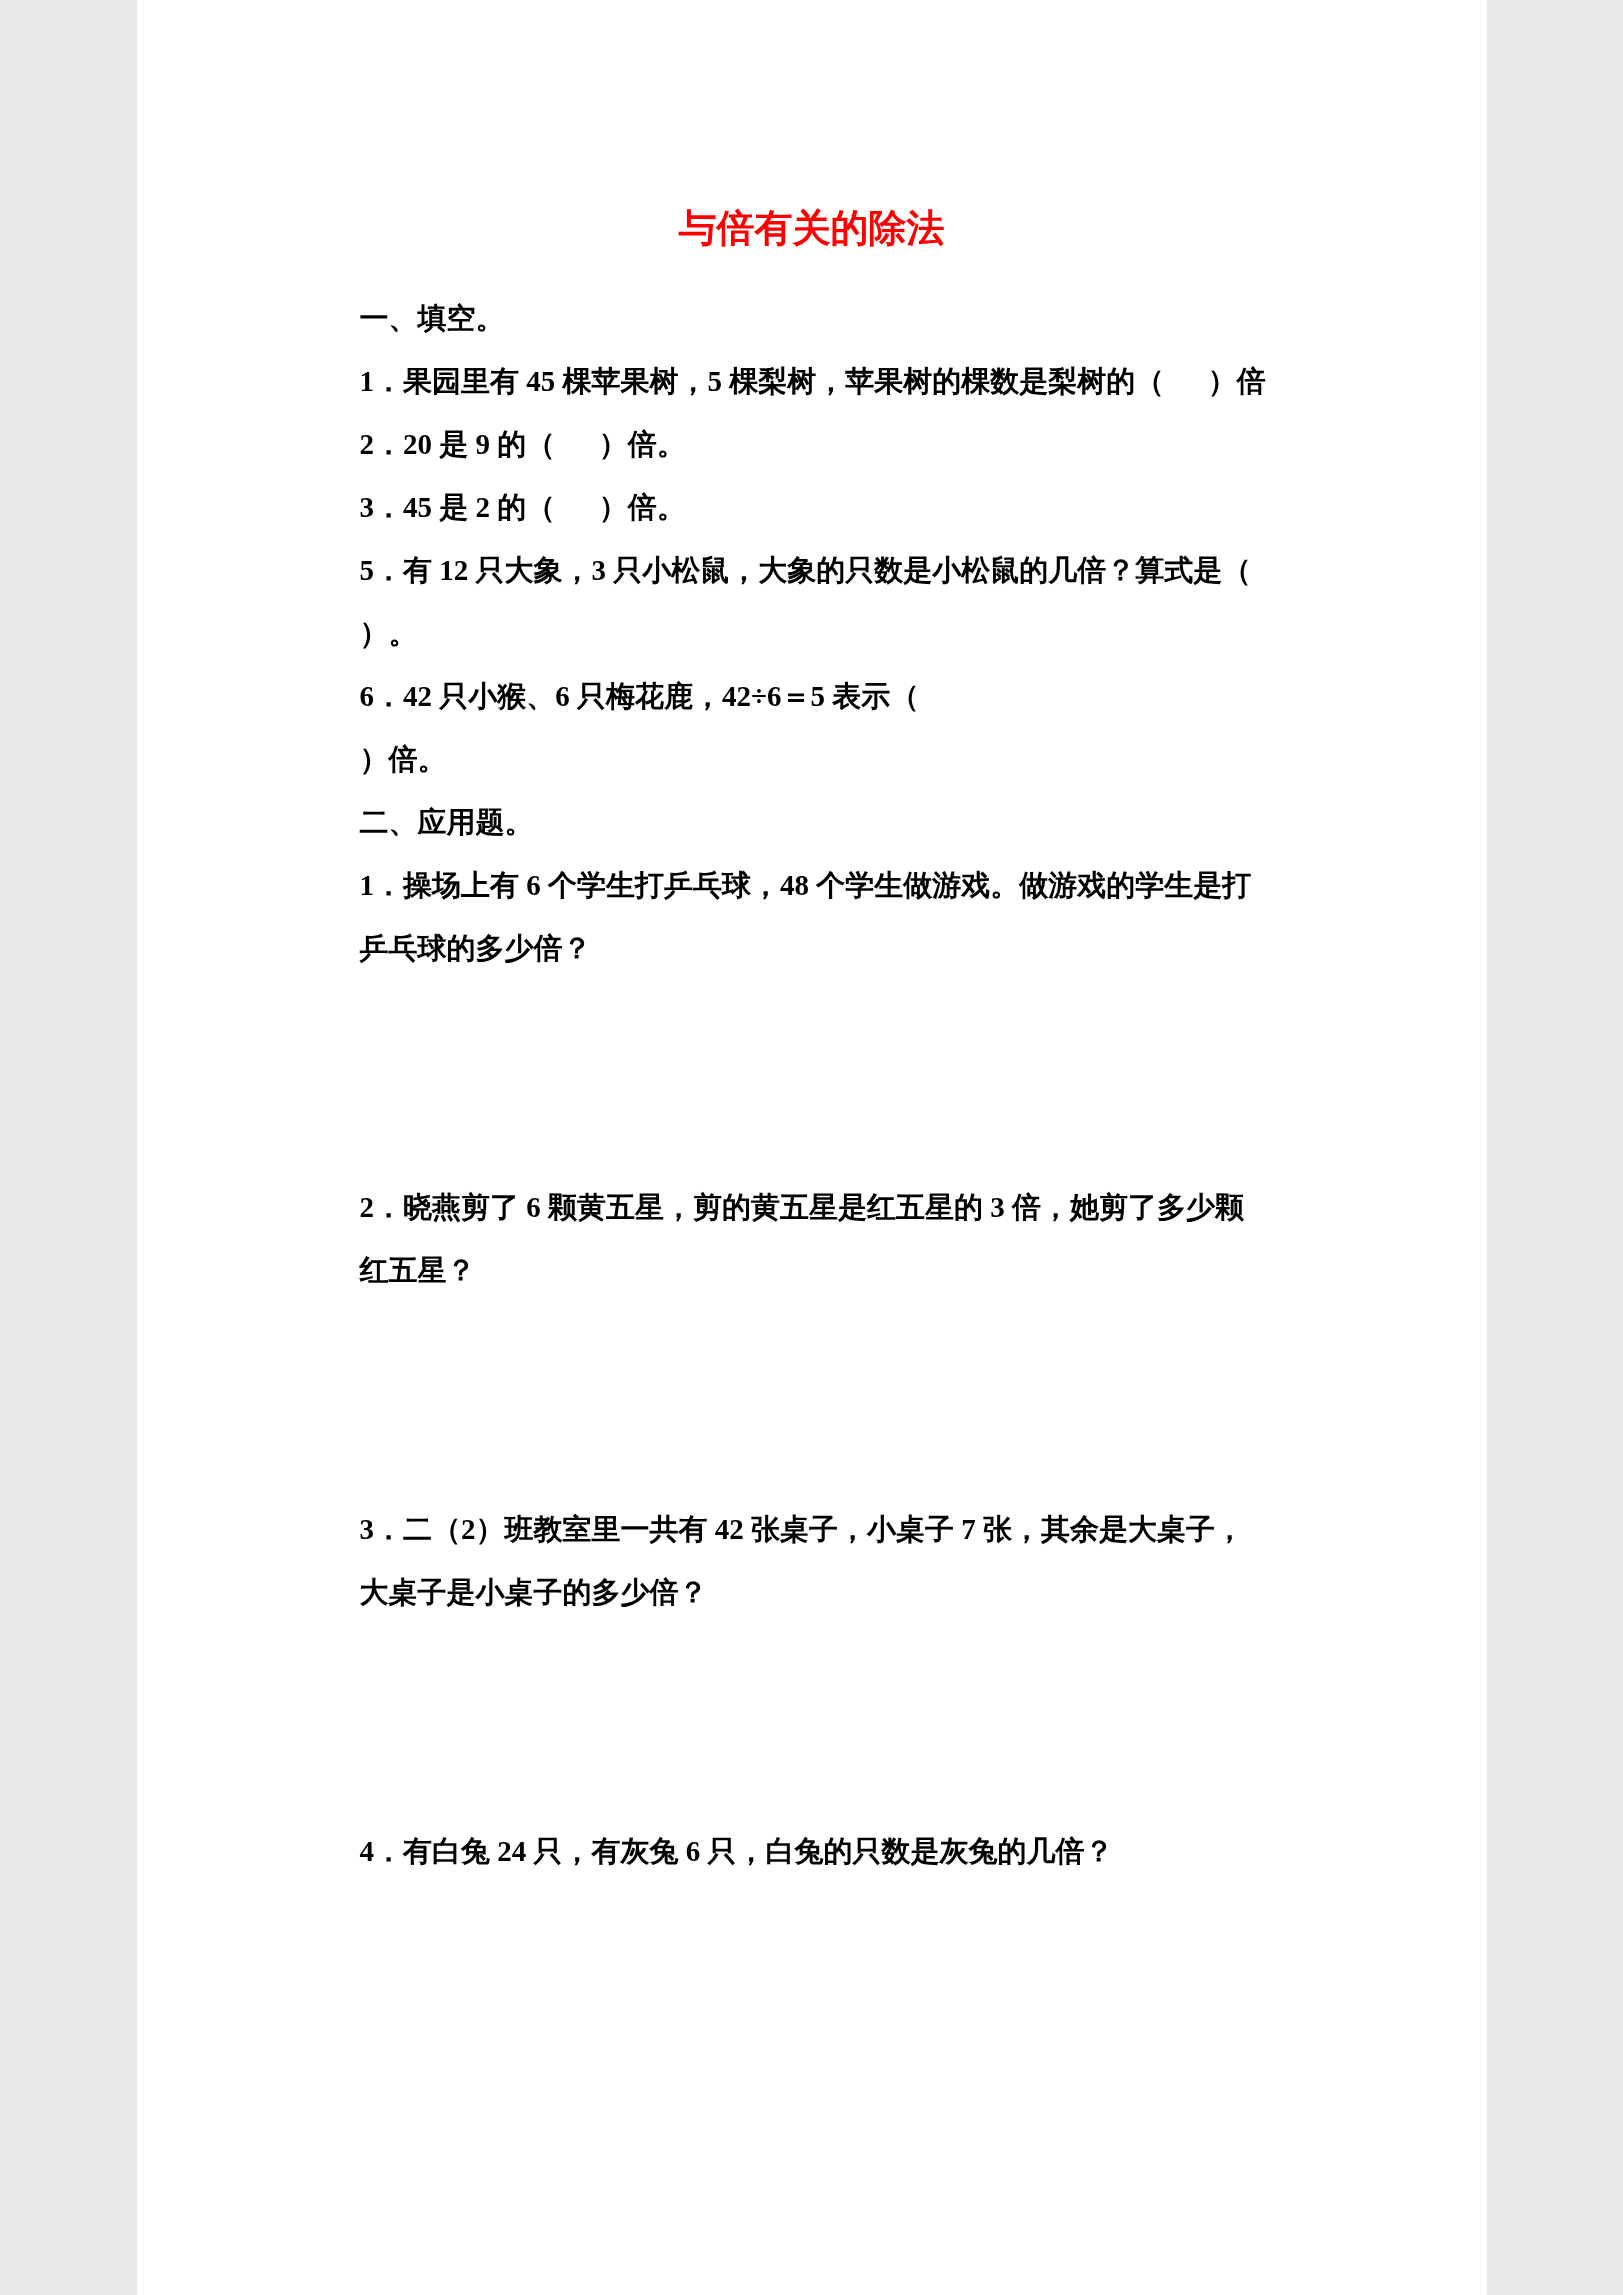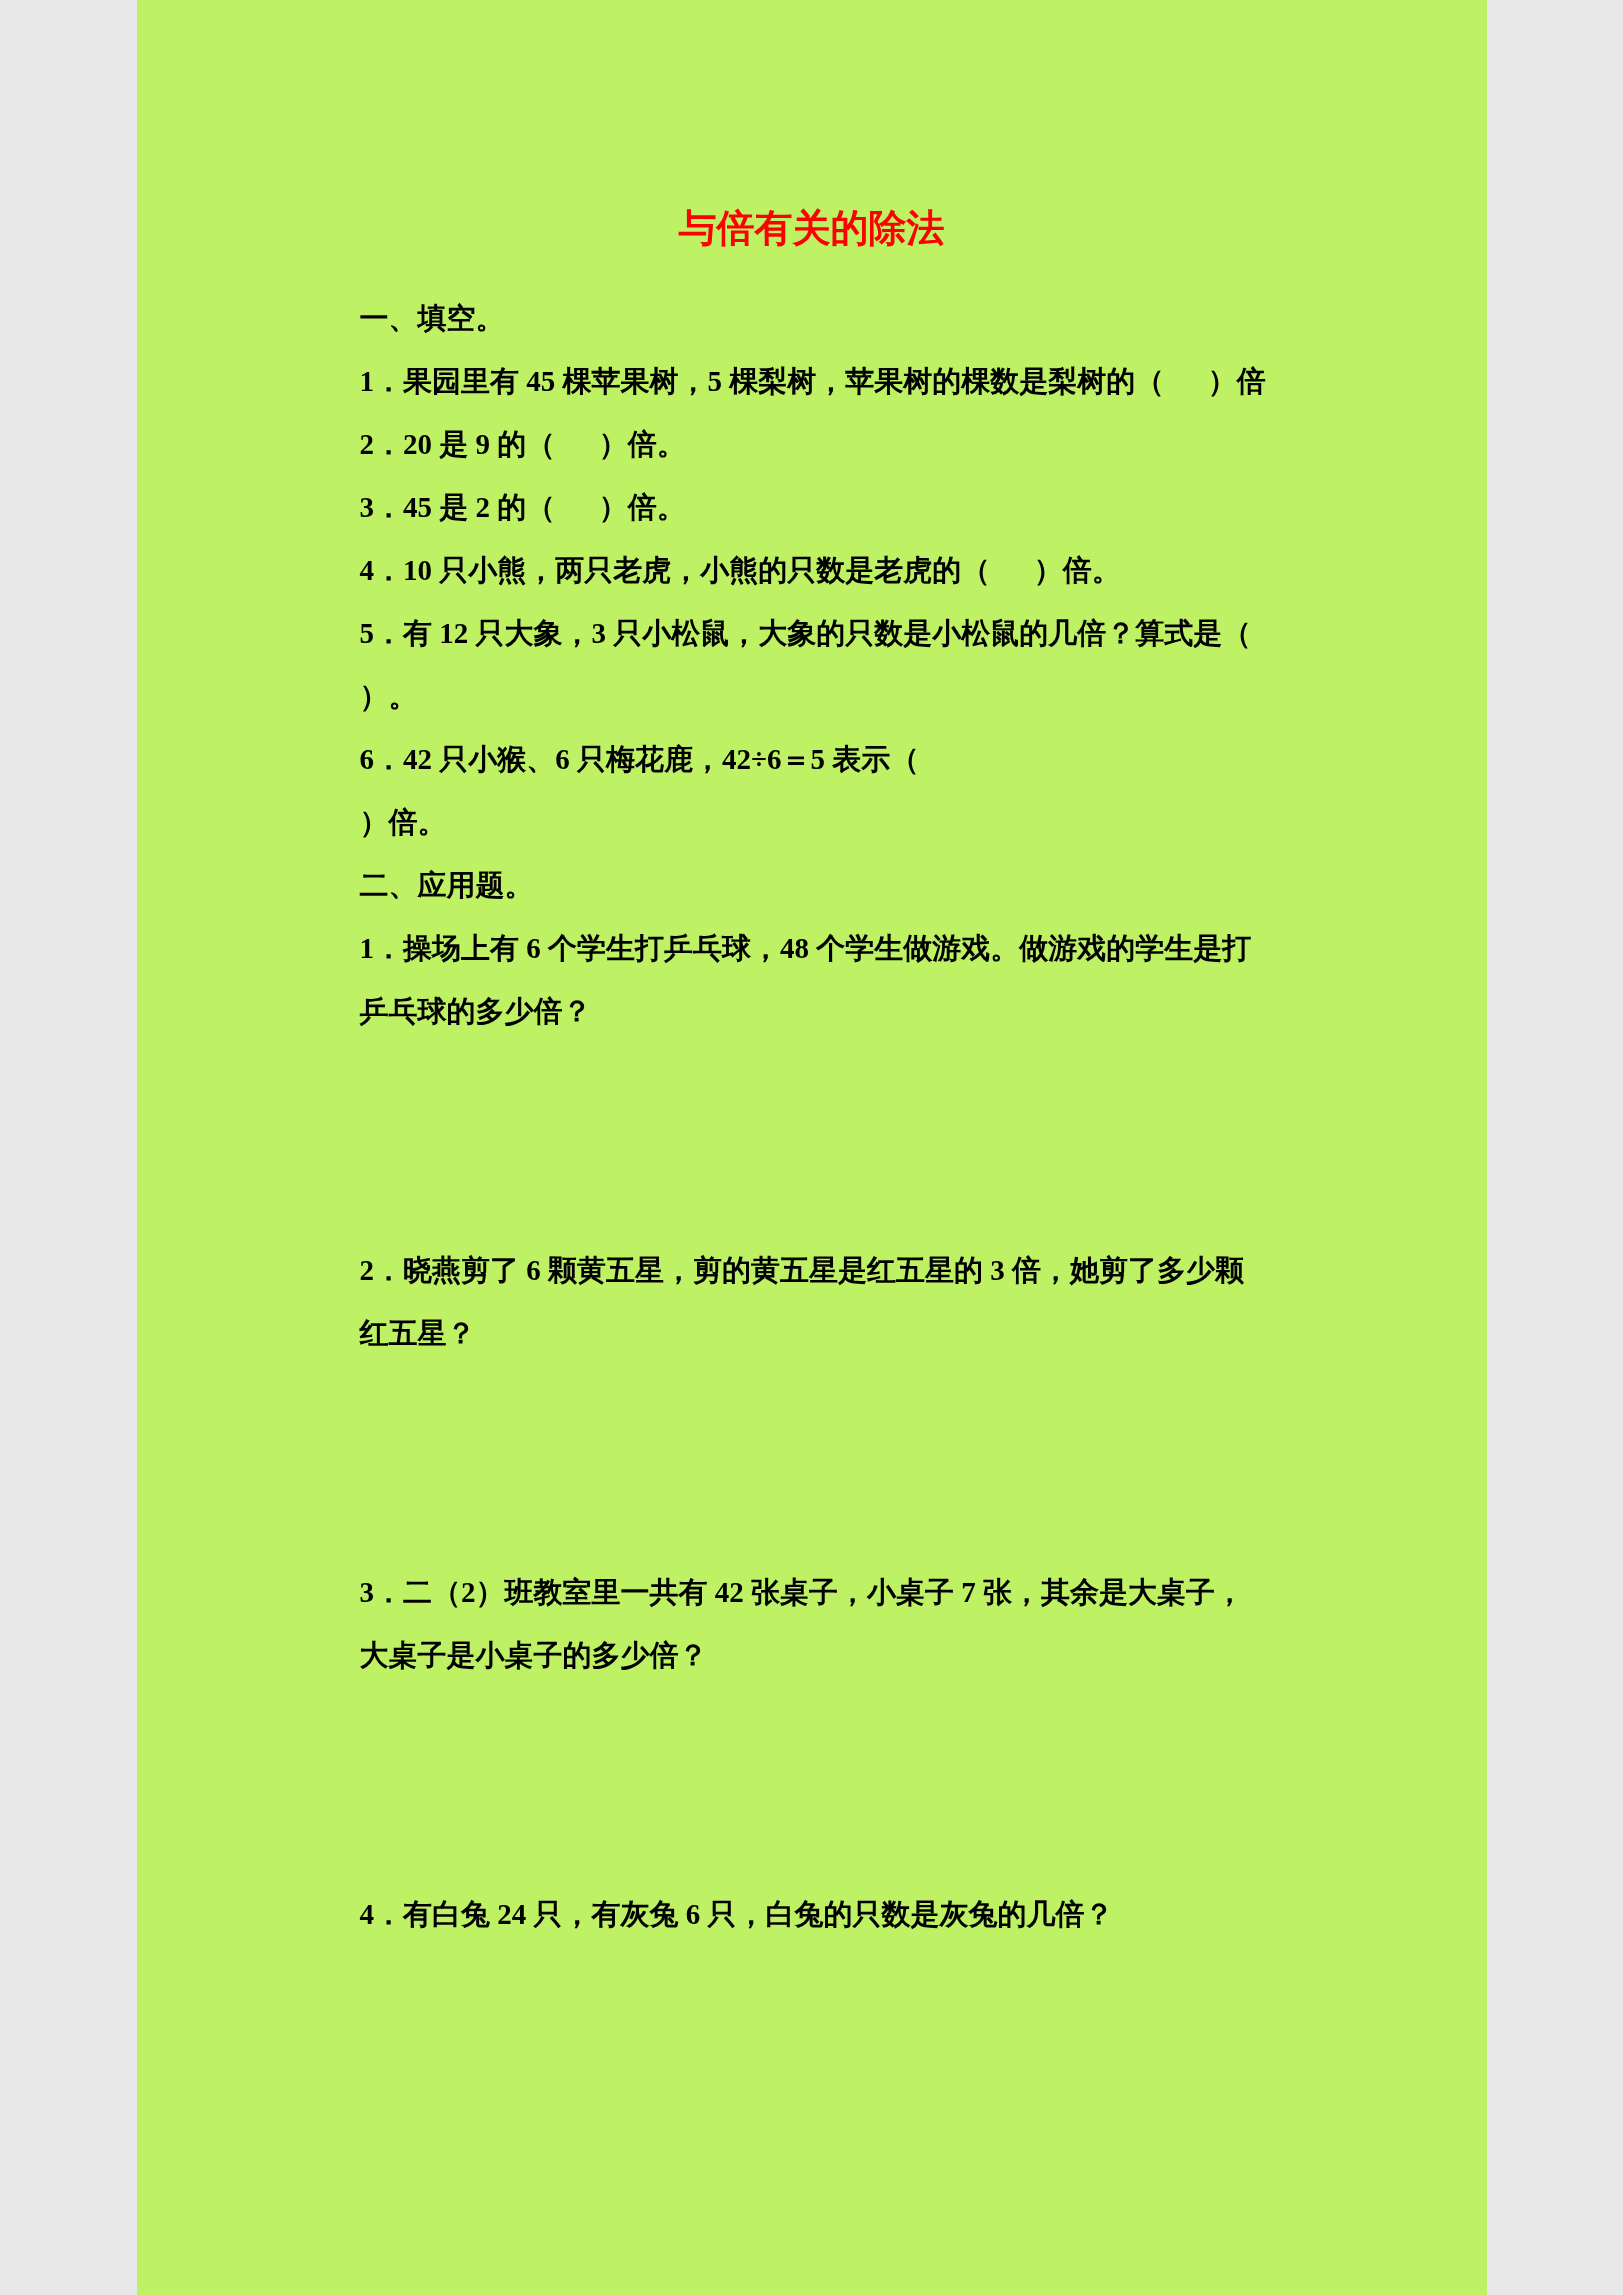--- a/index.html
+++ b/index.html
@@ -12,7 +12,7 @@
     width: 1350px;
     height: 2295px;
     margin: 0 auto;
-    background: #bef264;
+    background: #ffffff;
     font-family: "Liberation Serif", "DejaVu Serif", serif;
     color: #000000;
     overflow: hidden;

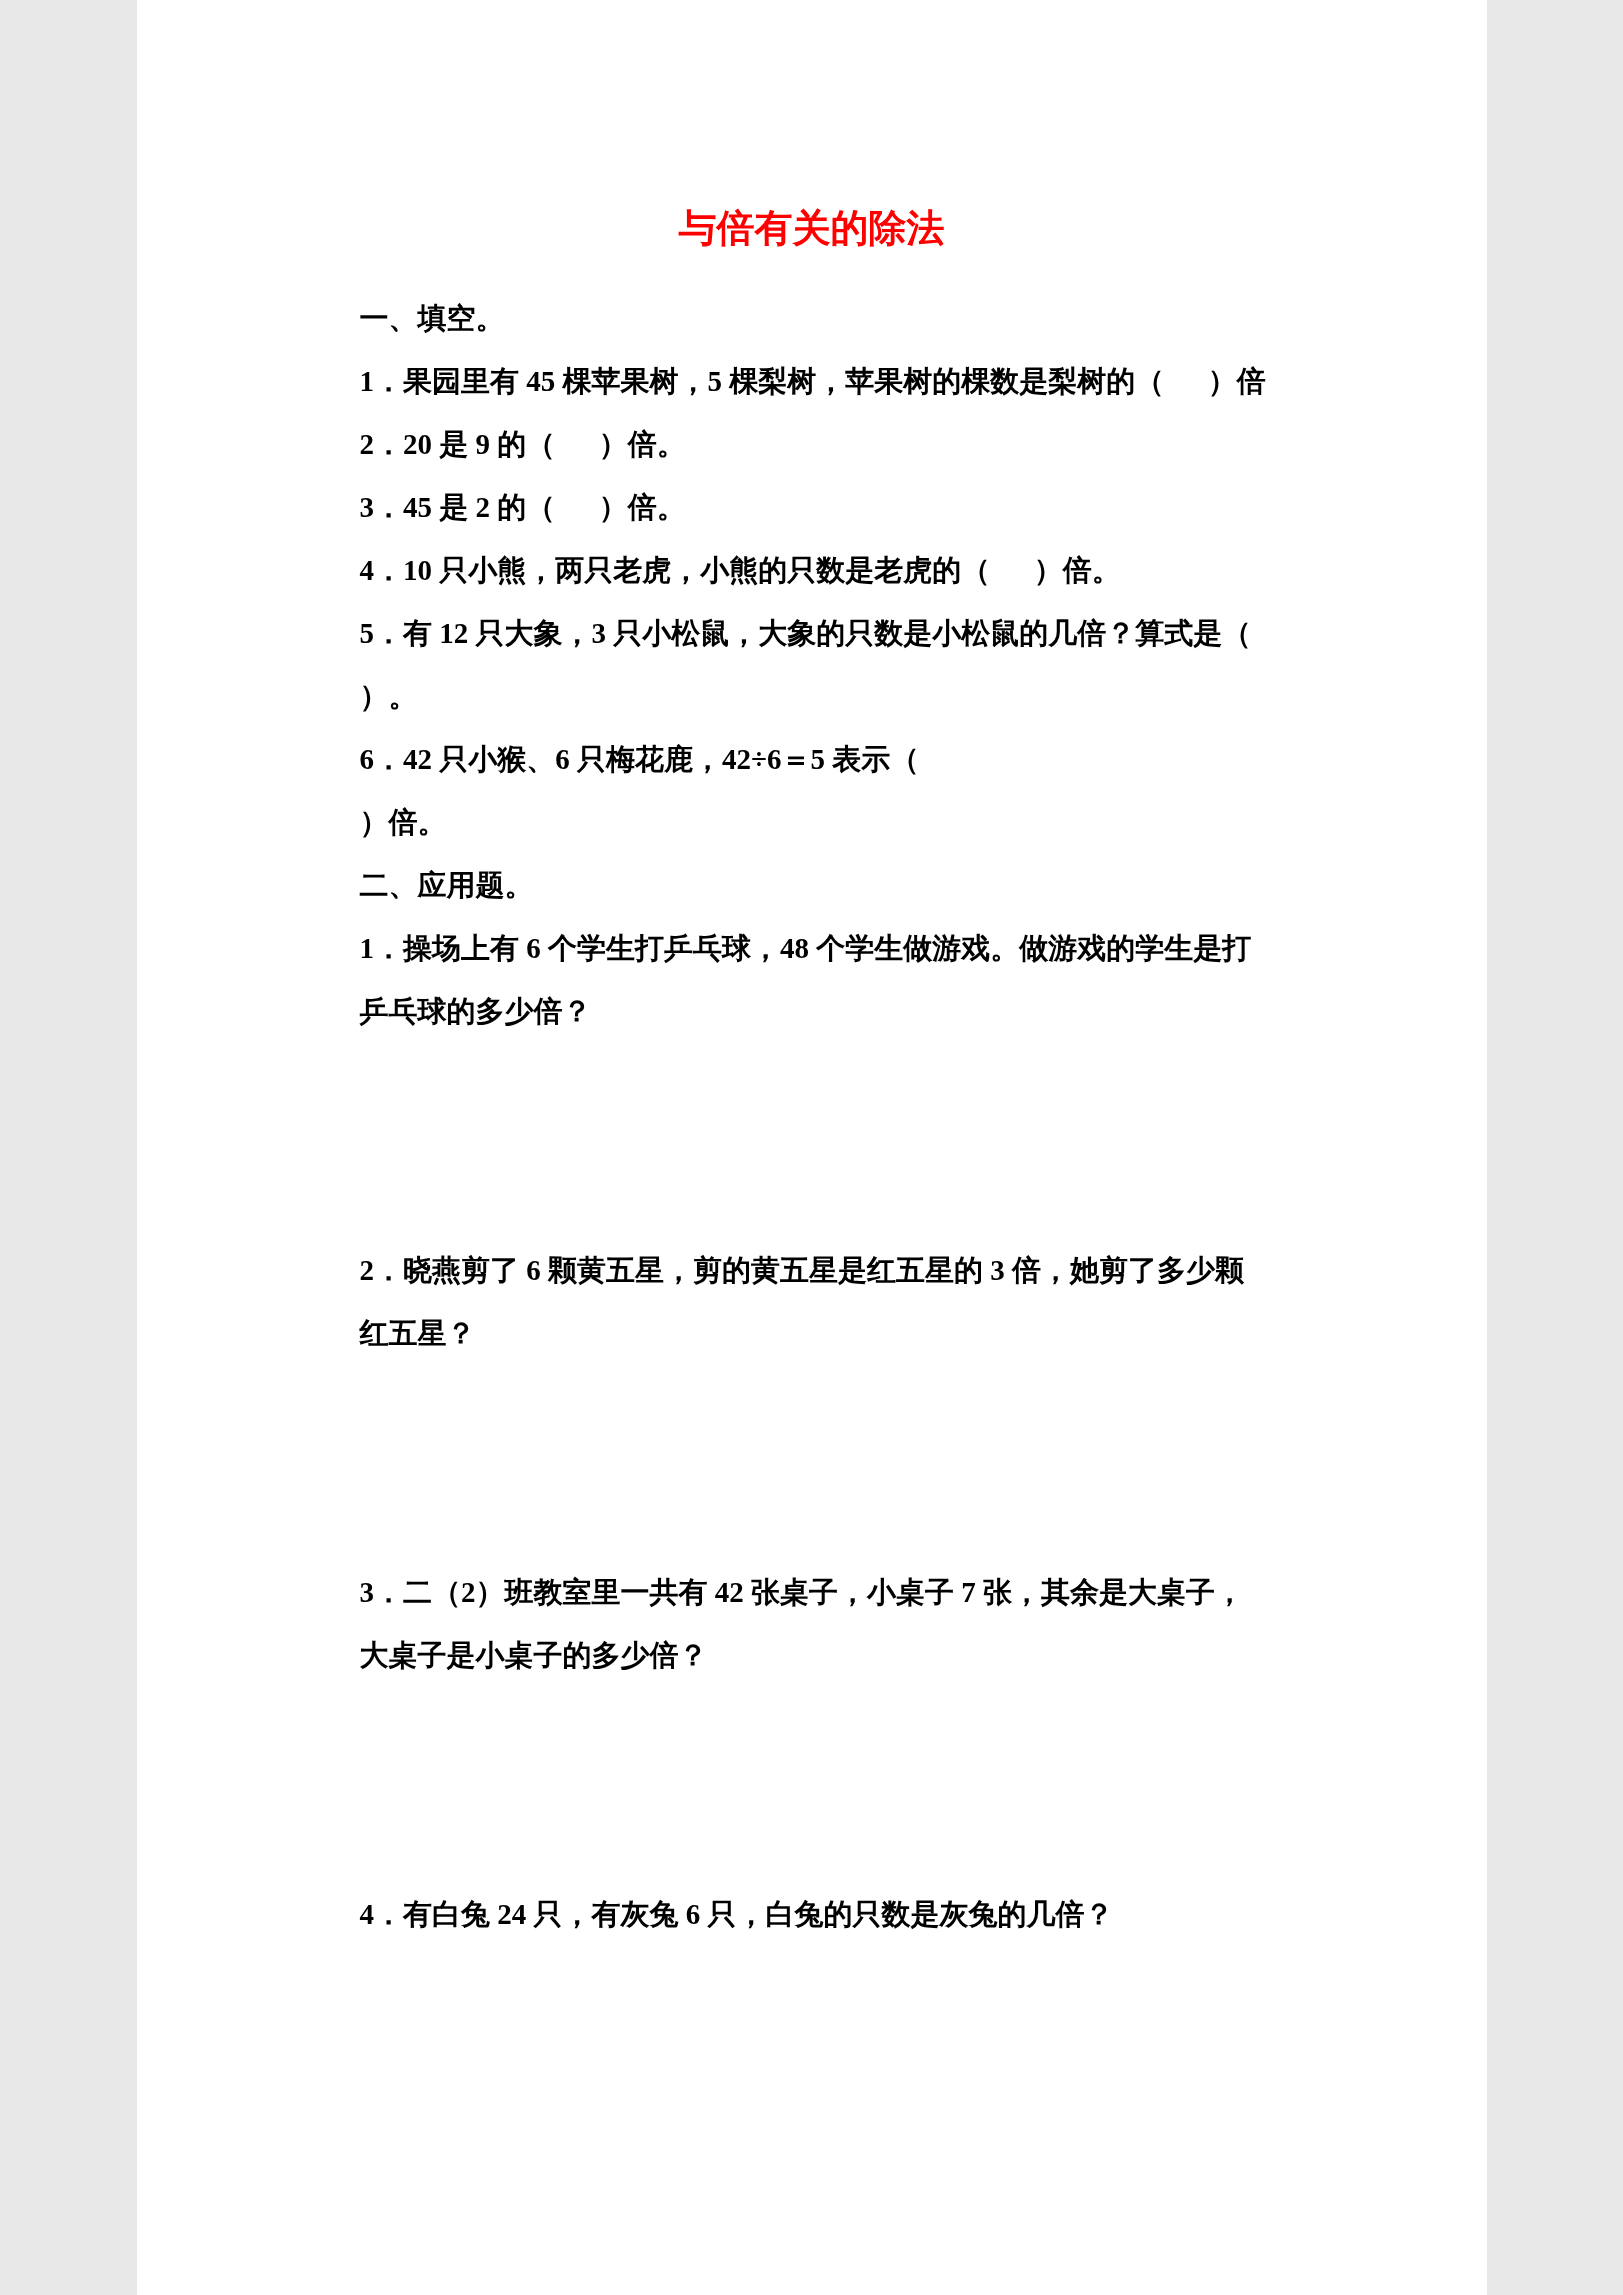--- a/index.html
+++ b/index.html
@@ -71,7 +71,6 @@
 
     <div class="line">3．45 是 2 的（      ）倍。</div>
 
-    <div class="line">4．10 只小熊，两只老虎，小熊的只数是老虎的（      ）倍。</div>
 
     <div class="line">5．有 12 只大象，3 只小松鼠，大象的只数是小松鼠的几倍？算式是（                       ）。</div>
 

